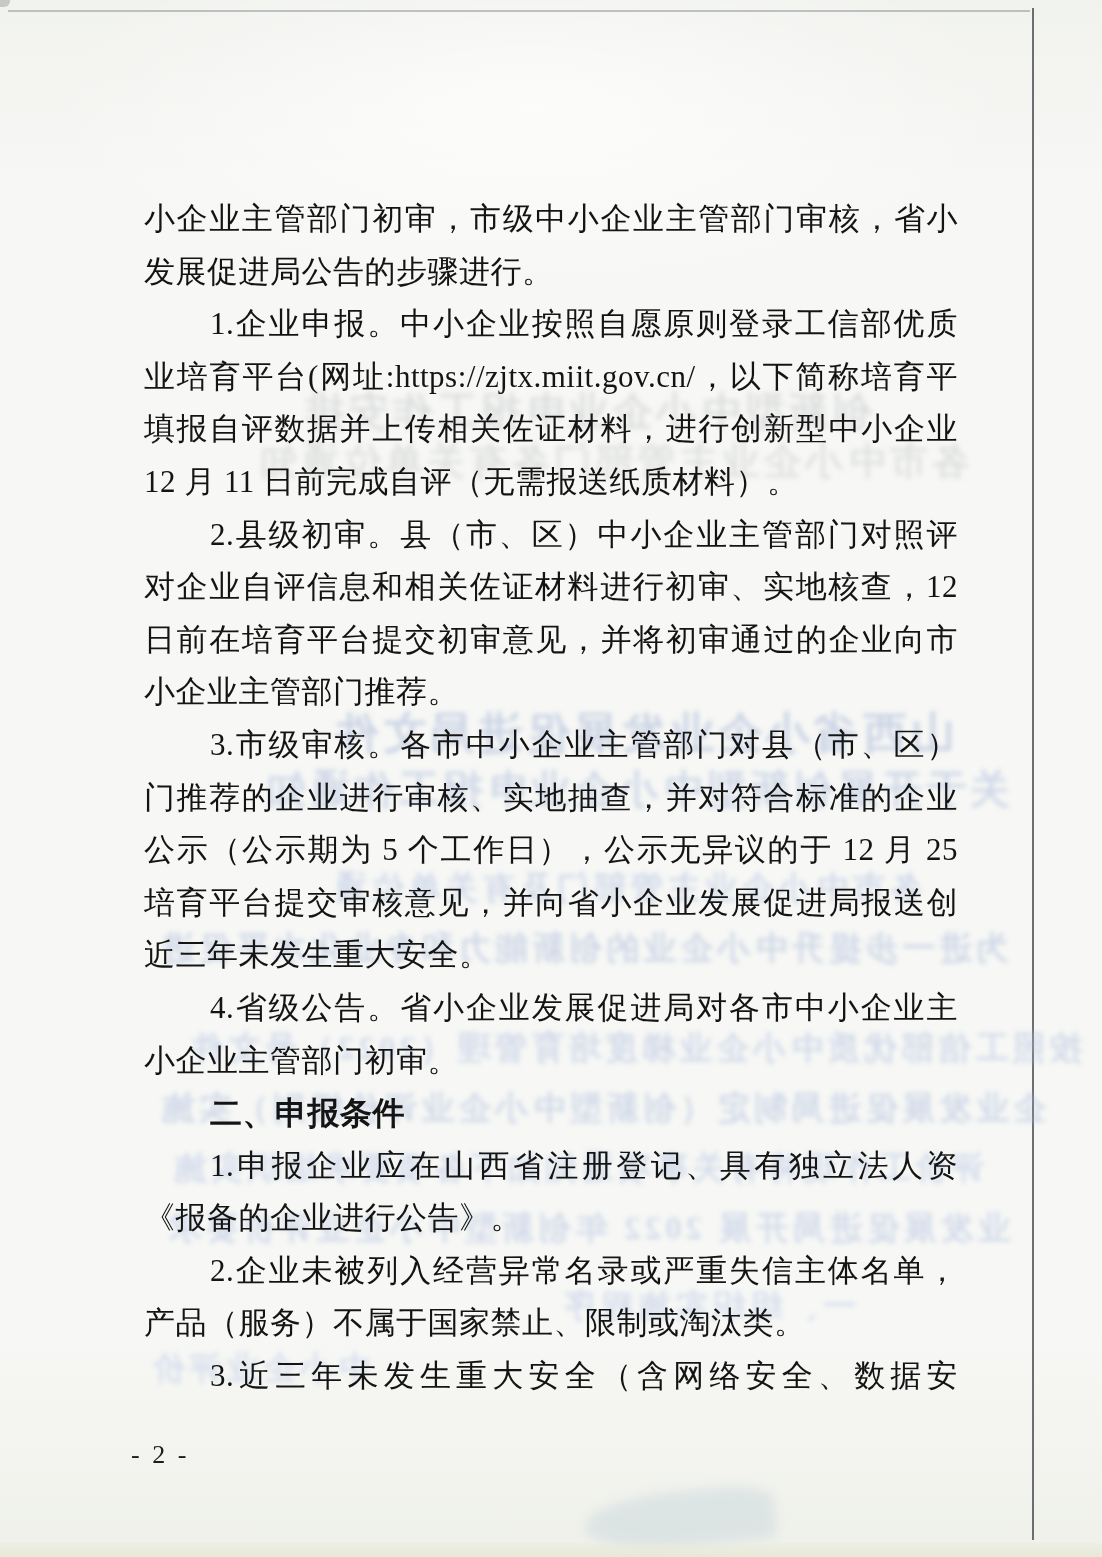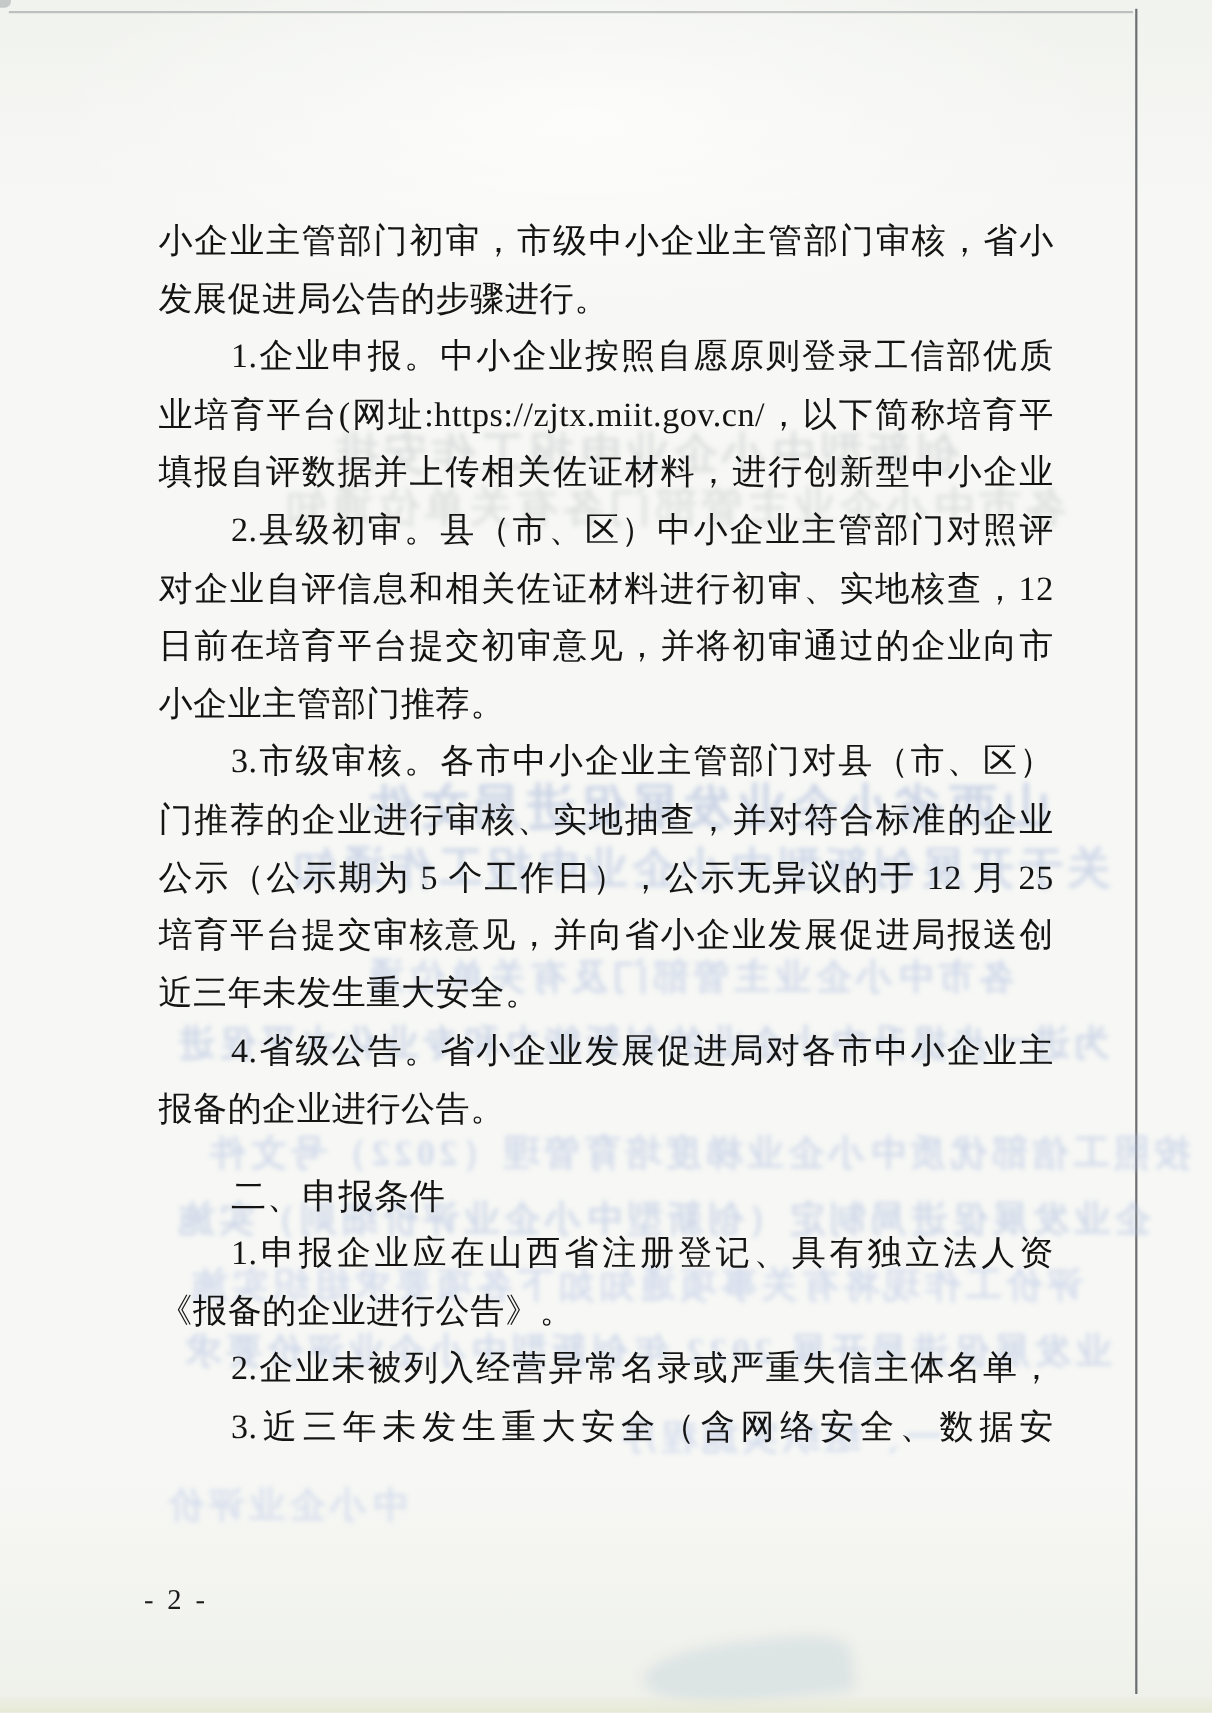--- a/index.html
+++ b/index.html
@@ -107,6 +107,7 @@
       <div class="line indent justify">1.企业申报。中小企业按照自愿原则登录工信部优质中小企</div>
       <div class="line justify">业培育平台(网址:https://zjtx.miit.gov.cn/，以下简称培育平台)，</div>
       <div class="line justify">填报自评数据并上传相关佐证材料，进行创新型中小企业申报，</div>
+      <div class="line">12 月 11 日前完成自评（无需报送纸质材料）。</div>
       <div class="line indent justify">2.县级初审。县（市、区）中小企业主管部门对照评价标准，</div>
       <div class="line justify">对企业自评信息和相关佐证材料进行初审、实地核查，12 月 15</div>
       <div class="line justify">日前在培育平台提交初审意见，并将初审通过的企业向市级中</div>

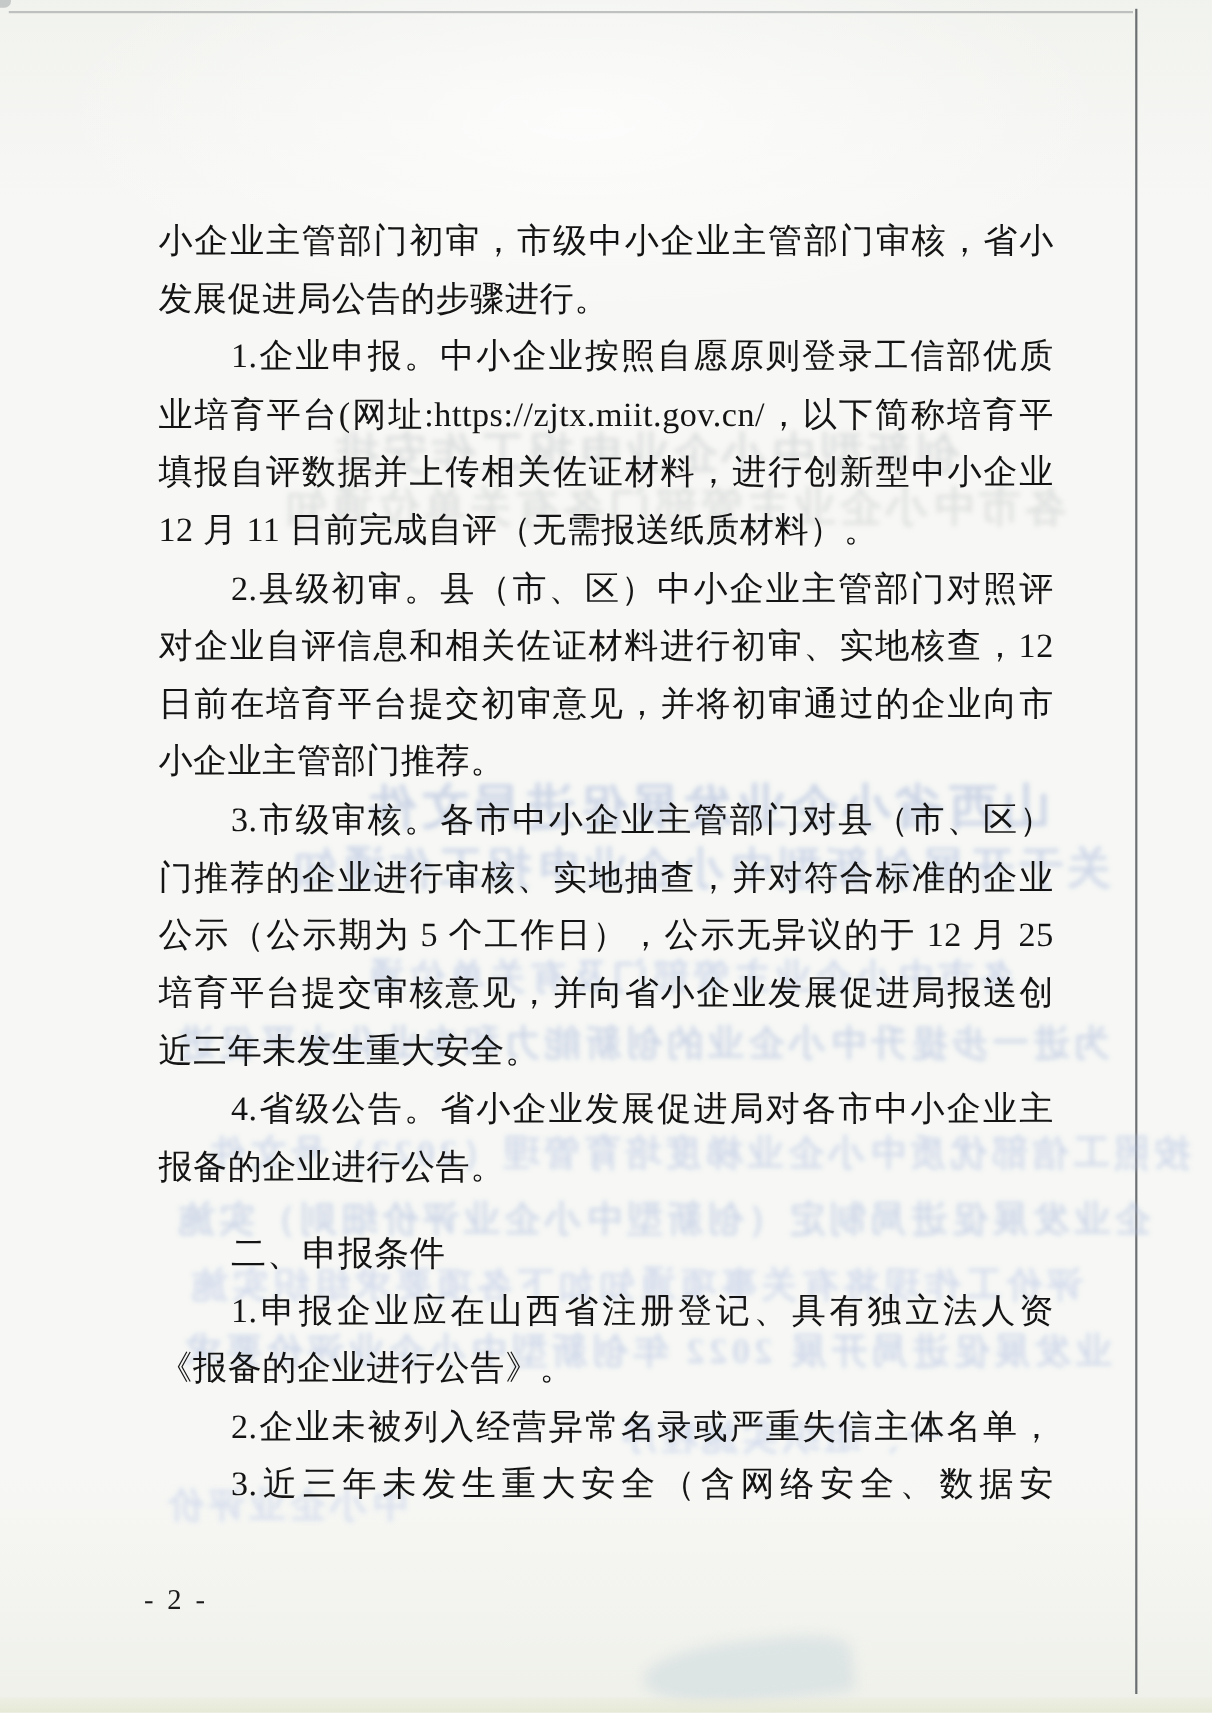--- a/index.html
+++ b/index.html
@@ -118,7 +118,7 @@
       <div class="line justify">培育平台提交审核意见，并向省小企业发展促进局报送创新型</div>
       <div class="line">近三年未发生重大安全。</div>
       <div class="line indent justify">4.省级公告。省小企业发展促进局对各市中小企业主管部门</div>
-      <div class="line">报备的企业进行公告。</div>
+      <div class="line">小企业主管部门初审。</div>
       <div class="line indent bold">二、申报条件</div>
       <div class="line indent justify">1.申报企业应在山西省注册登记、具有独立法人资格，符合</div>
       <div class="line">《报备的企业进行公告》。</div>

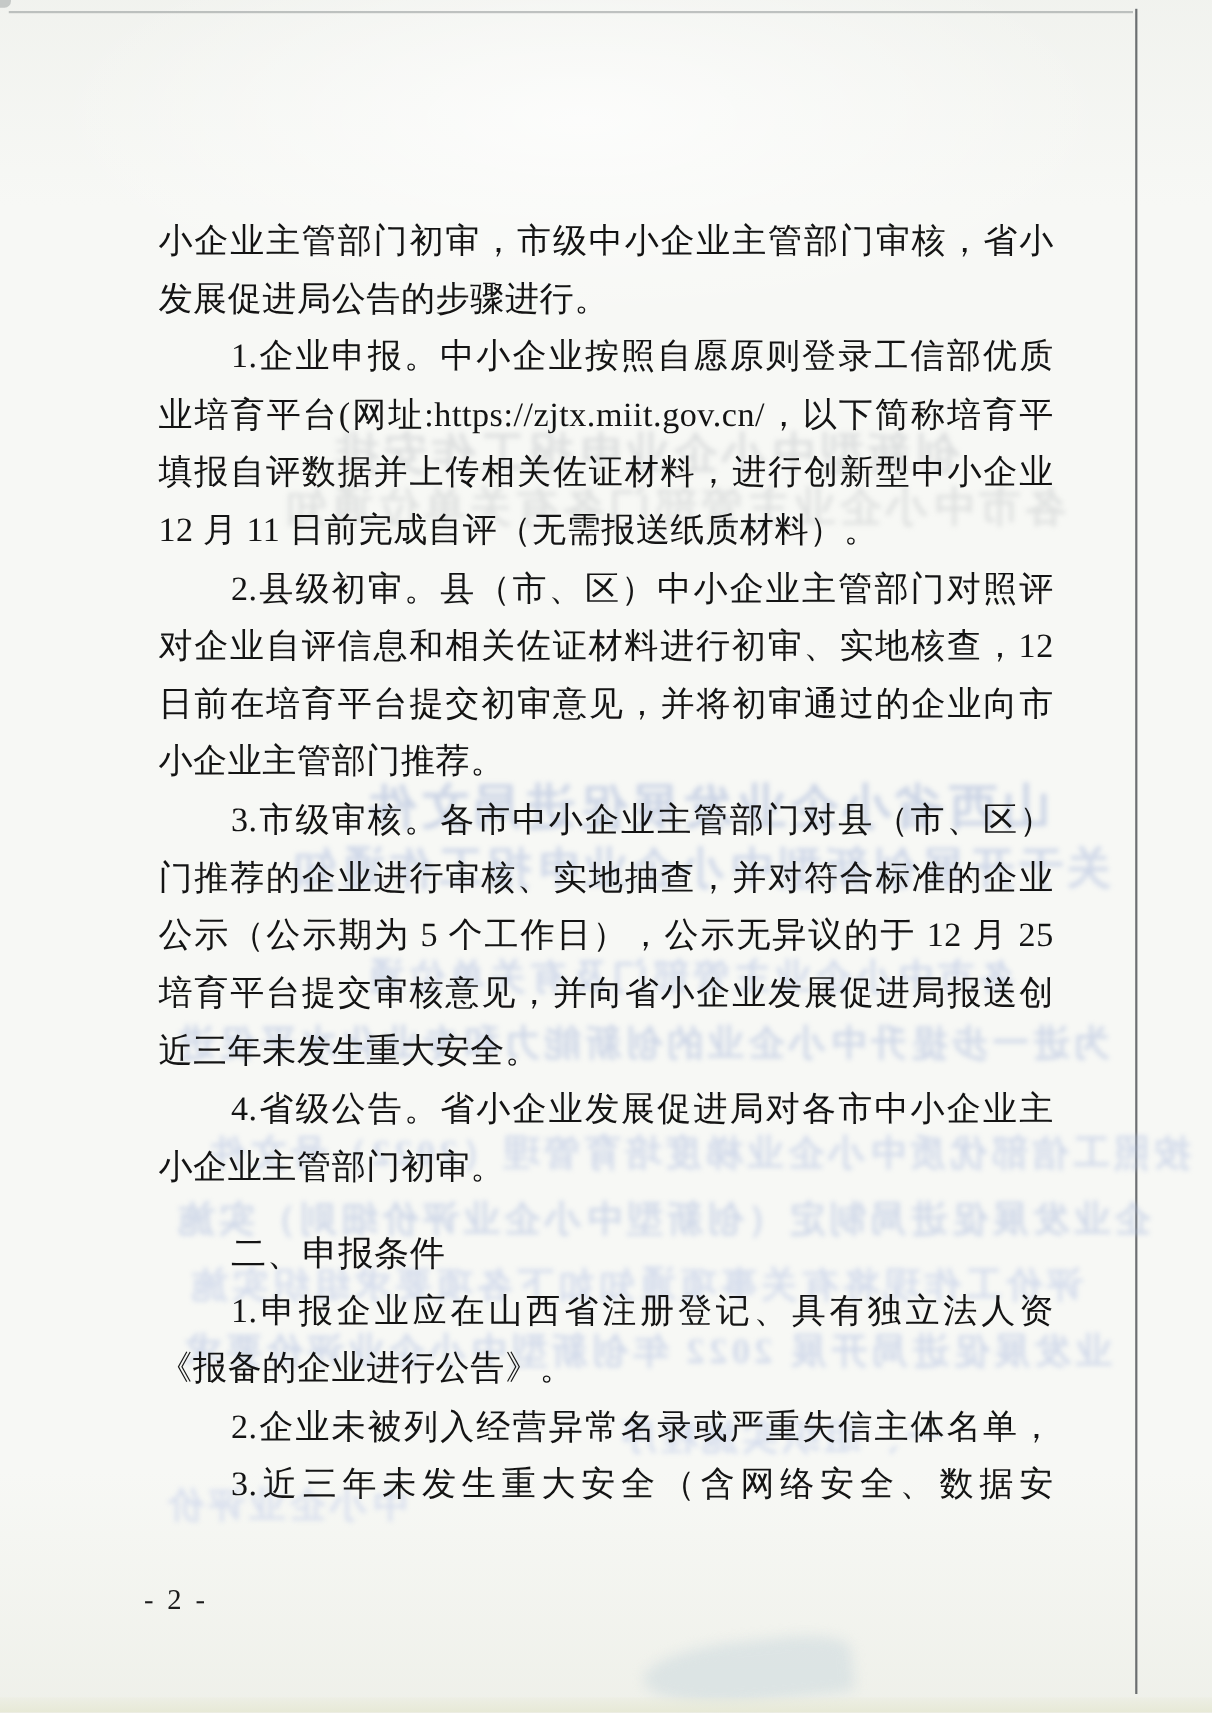--- a/index.html
+++ b/index.html
@@ -64,10 +64,9 @@
   .line.justify::after{content:"";display:inline-block;width:100%;height:0;}
   .line.indent{padding-left:66px;}
   .line.bold{
-    font-weight:normal;
+    font-weight:bold;
     font-family:"Liberation Sans","DejaVu Sans",sans-serif;
     font-size:32px;
-    margin-top:26px;
   }
   .page-number{
     position:absolute;left:131px;top:1440px;

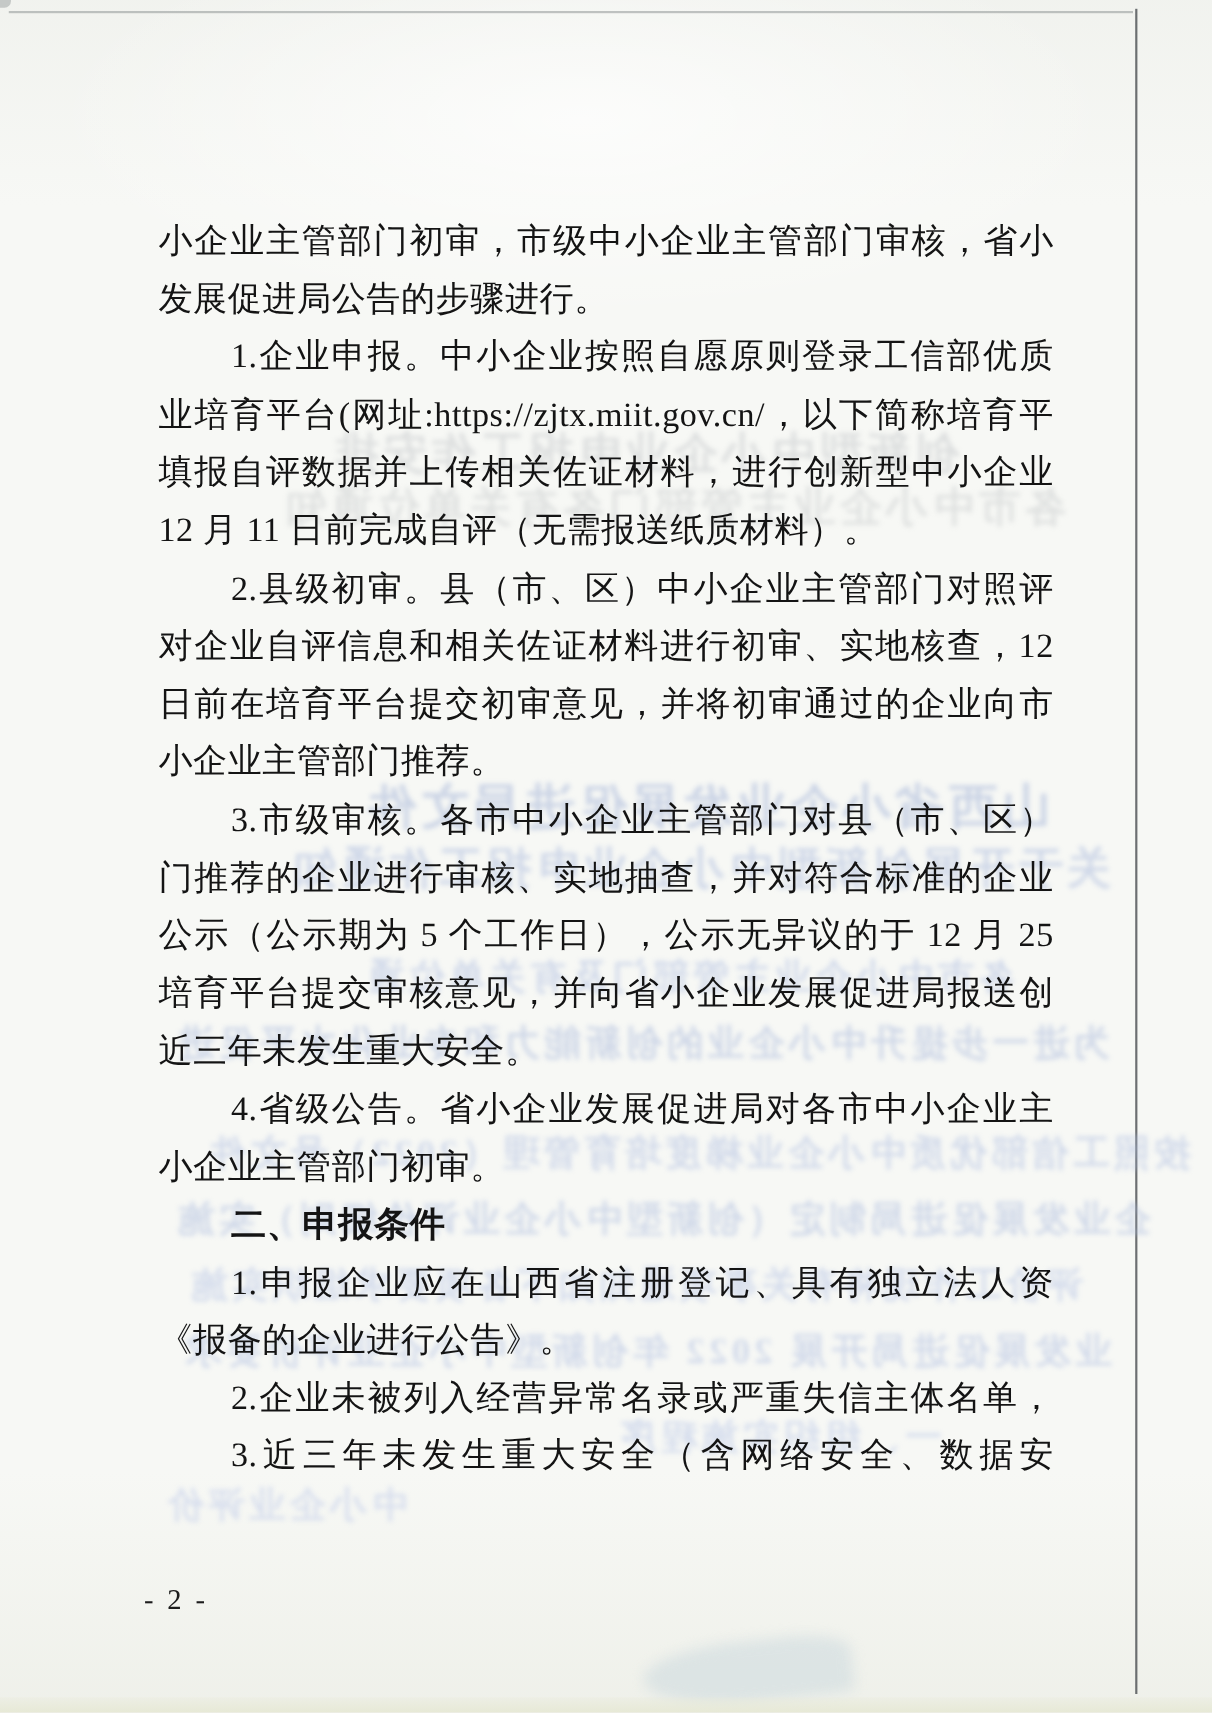--- a/index.html
+++ b/index.html
@@ -122,6 +122,7 @@
       <div class="line indent justify">1.申报企业应在山西省注册登记、具有独立法人资格，符合</div>
       <div class="line">《报备的企业进行公告》。</div>
       <div class="line indent justify">2.企业未被列入经营异常名录或严重失信主体名单，提供的</div>
+      <div class="line">产品（服务）不属于国家禁止、限制或淘汰类。</div>
       <div class="line indent justify">3.近三年未发生重大安全（含网络安全、数据安全）、质量、</div>
     </div>
 

